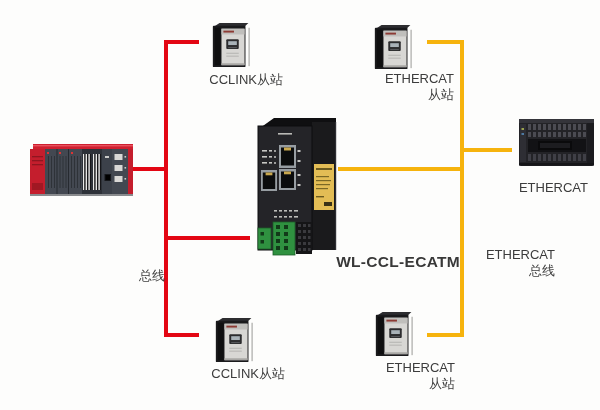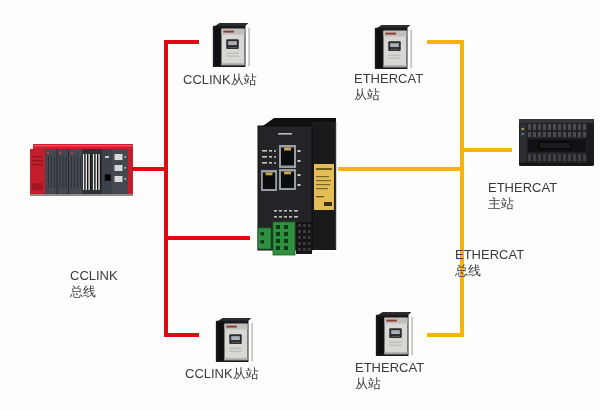--- a/index.html
+++ b/index.html
@@ -12,7 +12,7 @@
   .cclink-line{background:var(--cclink-bus,#e30613);}
   .ethercat-line{background:var(--ethercat-bus,#f6b30d);}
   .node-label{
-    position:absolute;text-align:left;
+    position:absolute;text-align:right;
     color:var(--label-text,#3c3c3c);
     font-size:13px;line-height:16px;
   }

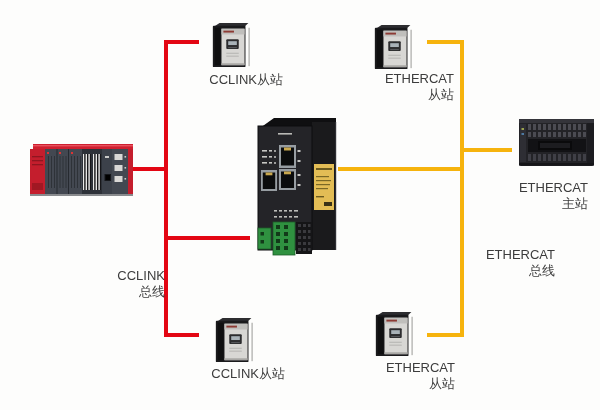--- a/index.html
+++ b/index.html
@@ -347,7 +347,6 @@
 
   <div class="node-label" style="left:488px;top:180px;width:100px;">
     <div>ETHERCAT</div>
-    <div>主站</div>
   </div>
 
   <div class="node-label" style="left:355px;top:360px;width:100px;">

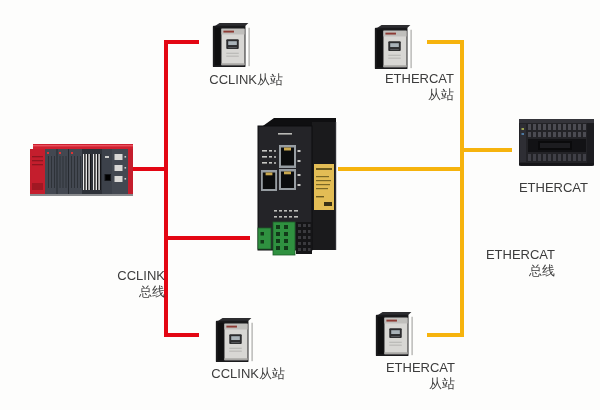--- a/index.html
+++ b/index.html
@@ -334,6 +334,7 @@
 
   <div class="node-label" style="left:185px;top:366px;width:100px;">CCLINK从站</div>
 
+  <div class="node-label gateway-name" style="left:296px;top:254px;width:164px;">WL-CCL-ECATM</div>
 
   <div class="node-label" style="left:354px;top:71px;width:100px;">
     <div>ETHERCAT</div>

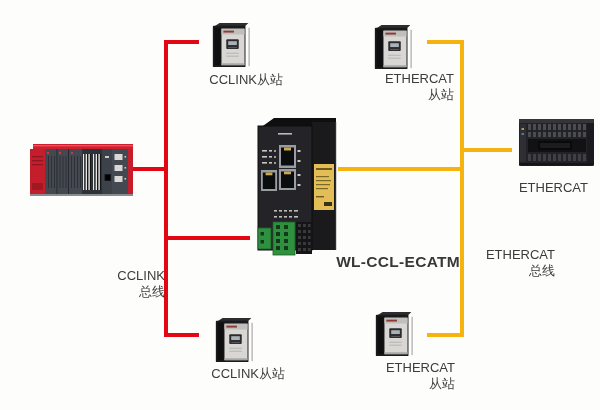--- a/index.html
+++ b/index.html
@@ -326,7 +326,6 @@
 
 
   <div class="node-label" style="left:70px;top:268px;width:95px;">
-    <div>CCLINK</div>
     <div>总线</div>
   </div>
 

